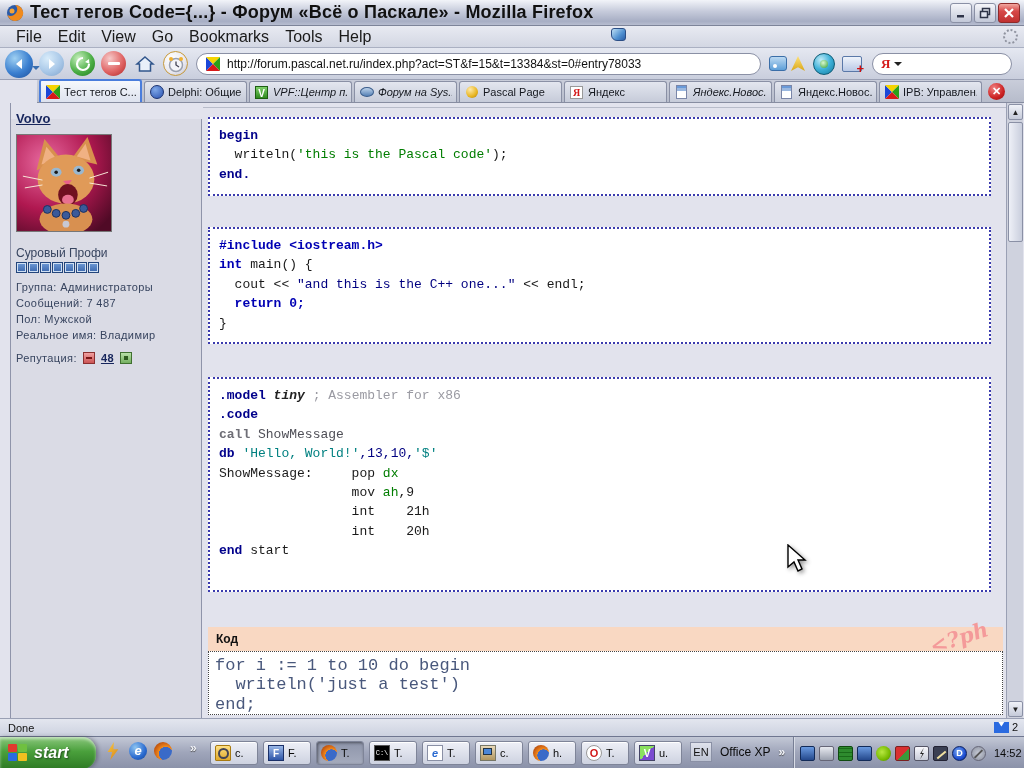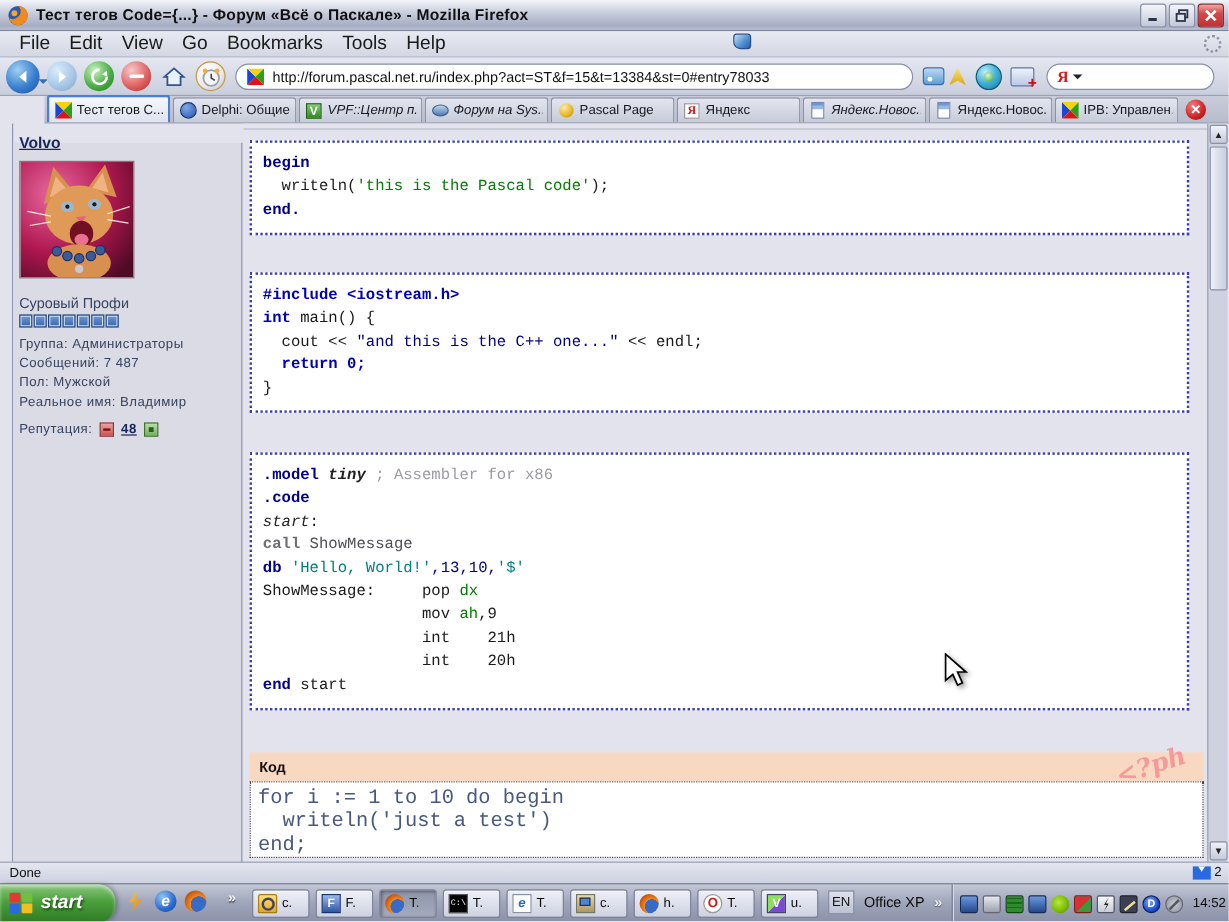--- a/index.html
+++ b/index.html
@@ -12,7 +12,7 @@
     background:linear-gradient(#f2f4f9, #c6cbdb 45%, #a7aec4 85%, #b7bdd0);
     border-bottom:1px solid #7d8499; display:flex; align-items:center; padding:0 4px; }
   .fx-ico { width:18px; height:18px; margin:0 6px 0 2px; }
-  .title-text { font-size:13px; font-weight:bold; color:#111; letter-spacing:0.2px; }
+  .title-text { font-size:18px; font-weight:bold; color:#111; letter-spacing:0.2px; }
   .winbtns { position:absolute; right:4px; top:3px; display:flex; gap:2px; }
   .wbtn { width:22px; height:20px; border:1px solid #8a90a5; border-radius:3px;
     background:linear-gradient(#f5f6fa,#c2c8d8); display:flex; align-items:center; justify-content:center; }

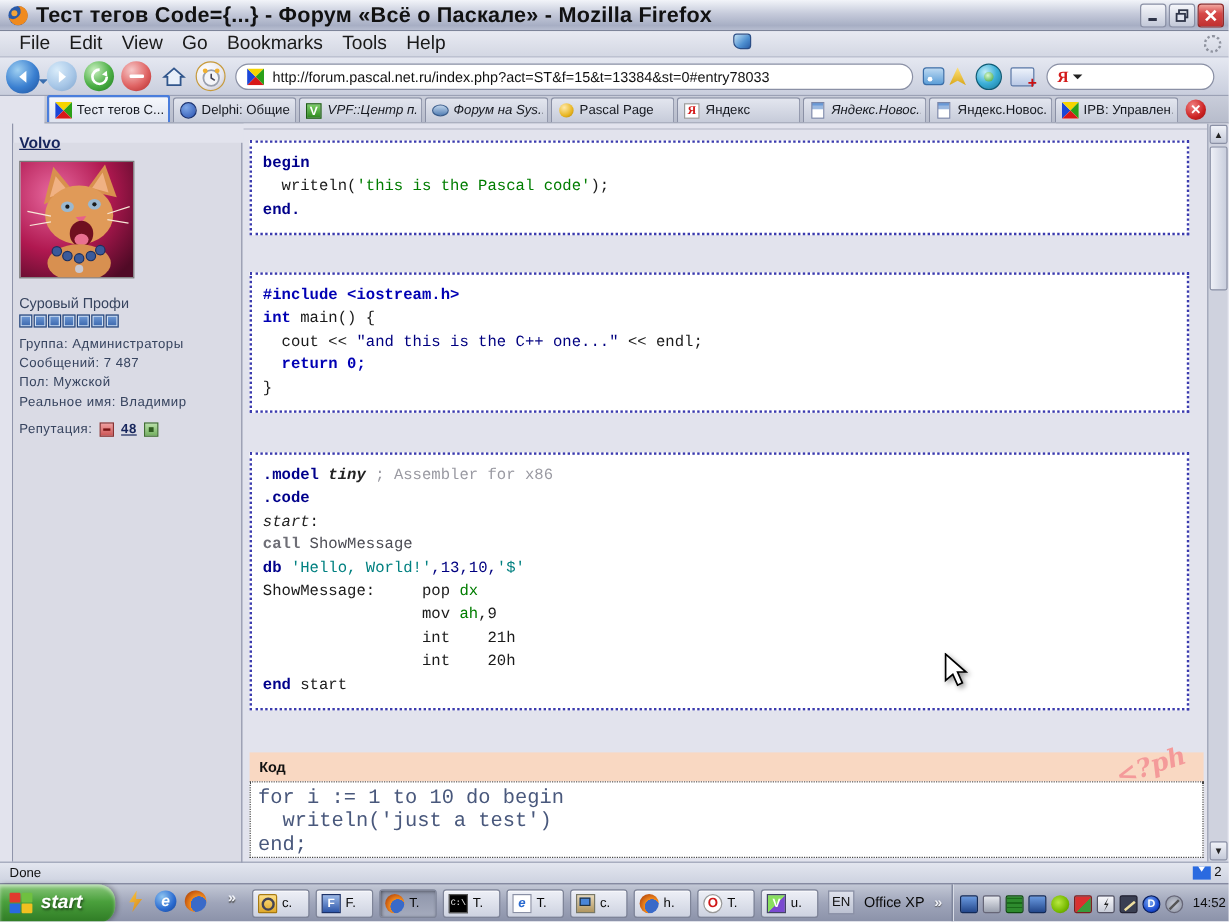--- a/index.html
+++ b/index.html
@@ -458,7 +458,6 @@
       <div class="codebox cb3">
           <div class="cl"><span class="tk-k">.model</span><span class="tk-ib"> tiny</span><span class="tk-c"> ; Assembler for x86</span></div>
           <div class="cl"><span class="tk-k">.code</span></div>
-          <div class="cl"><span class="tk-i">start</span><span class="tk-p">:</span></div>
           <div class="cl"><span class="tk-g">call</span><span class="tk-gg"> ShowMessage</span></div>
           <div class="cl"><span class="tk-k">db</span><span class="tk-t"> 'Hello, World!'</span><span class="tk-b">,13,10,</span><span class="tk-t">'$'</span></div>
           <div class="cl"><span class="tk-p">ShowMessage:     pop </span><span class="tk-s">dx</span></div>

